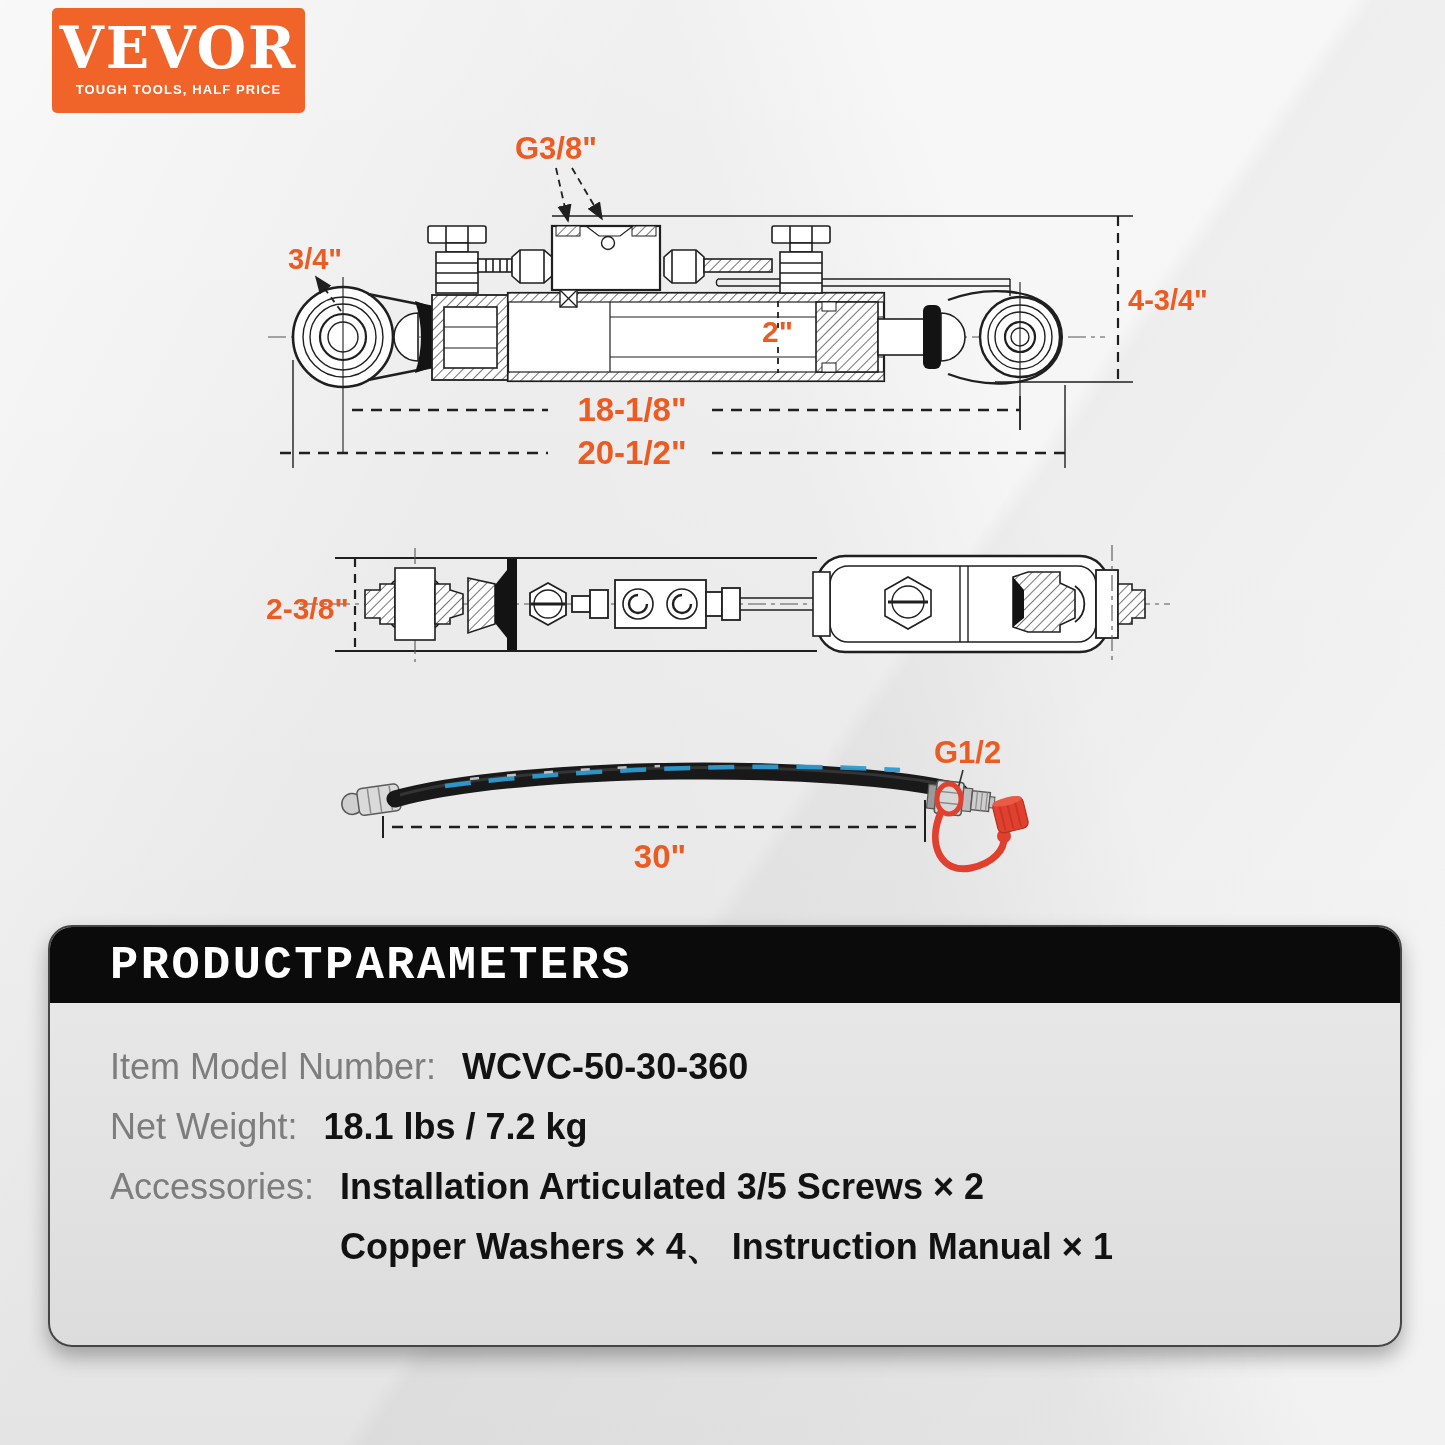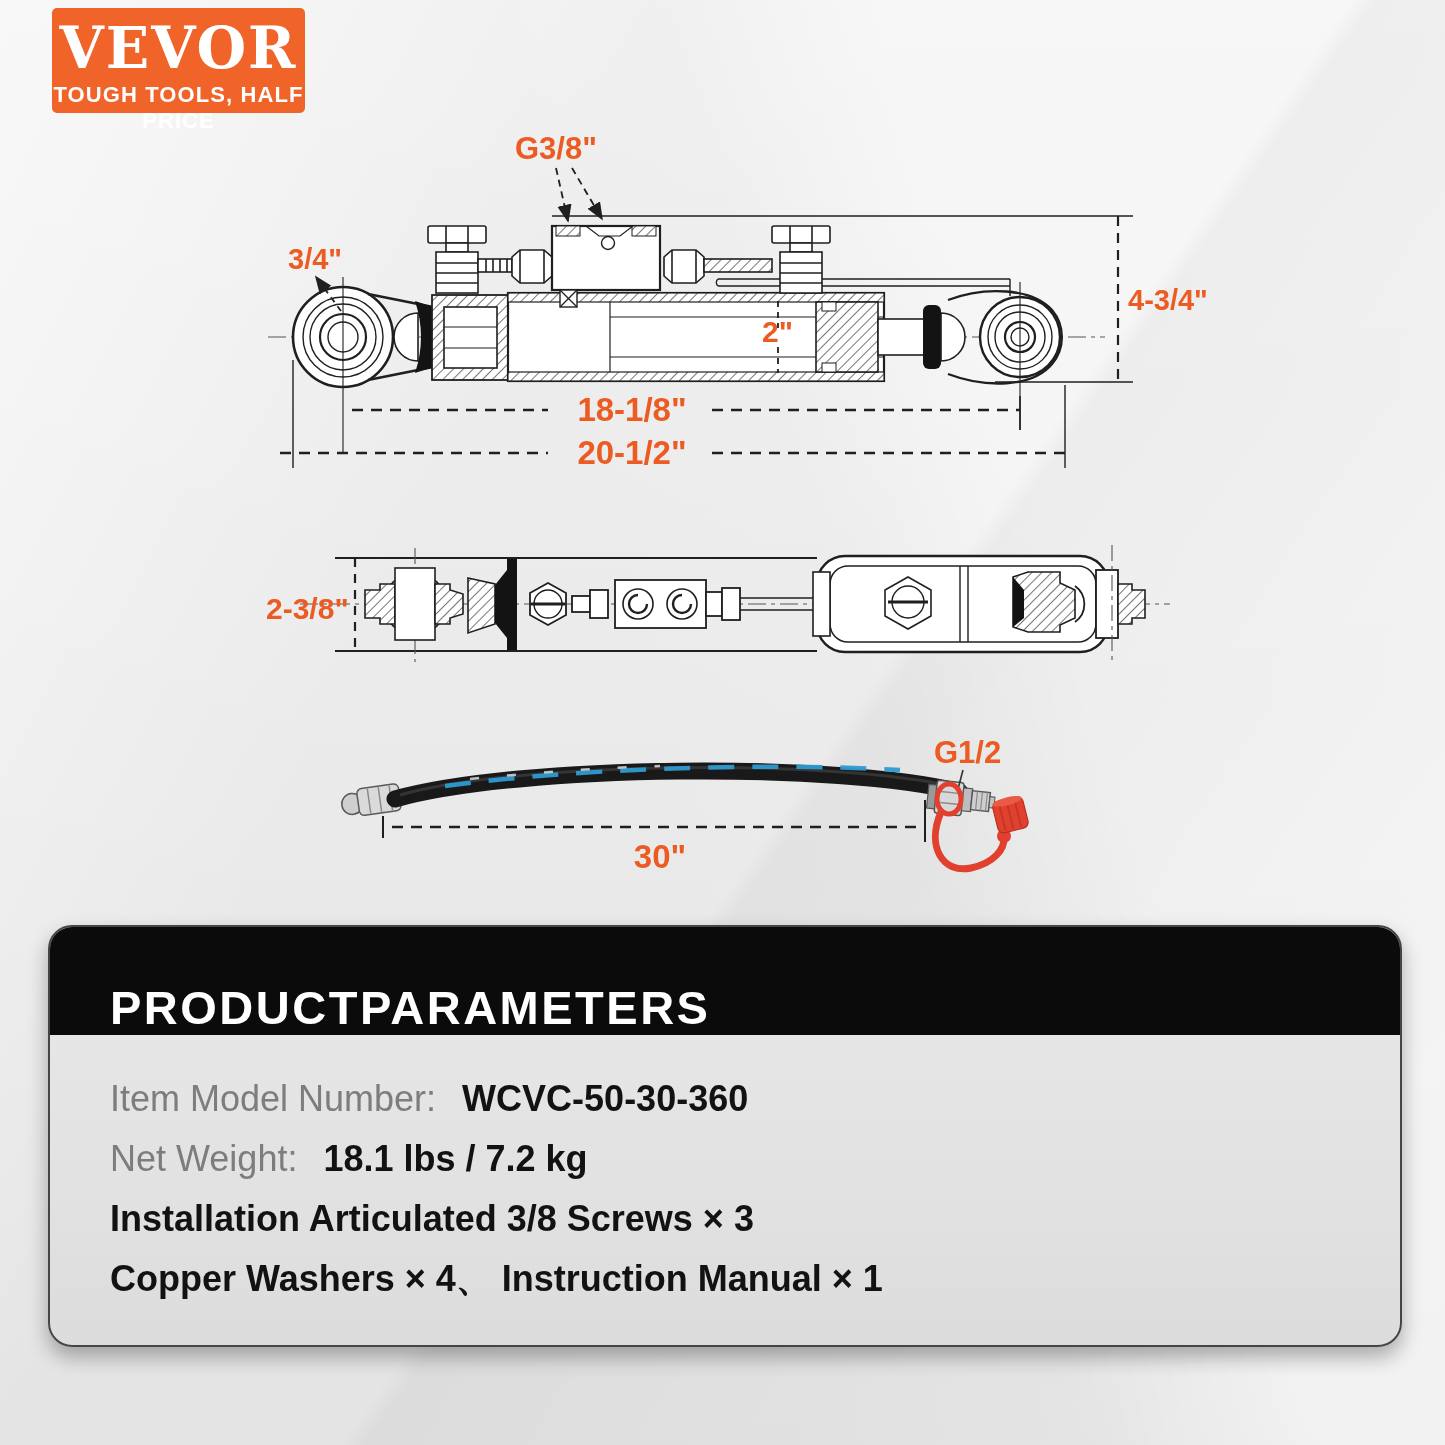--- a/index.html
+++ b/index.html
@@ -22,7 +22,7 @@
     letter-spacing:2px;margin-top:11px;
   }
   .logo-tag{
-    font-size:22px;font-weight:bold;letter-spacing:1.1px;margin-top:6px;
+    font-size:13px;font-weight:bold;letter-spacing:1.1px;margin-top:6px;
   }
 
   svg.lineart{position:absolute;left:0;top:0;}

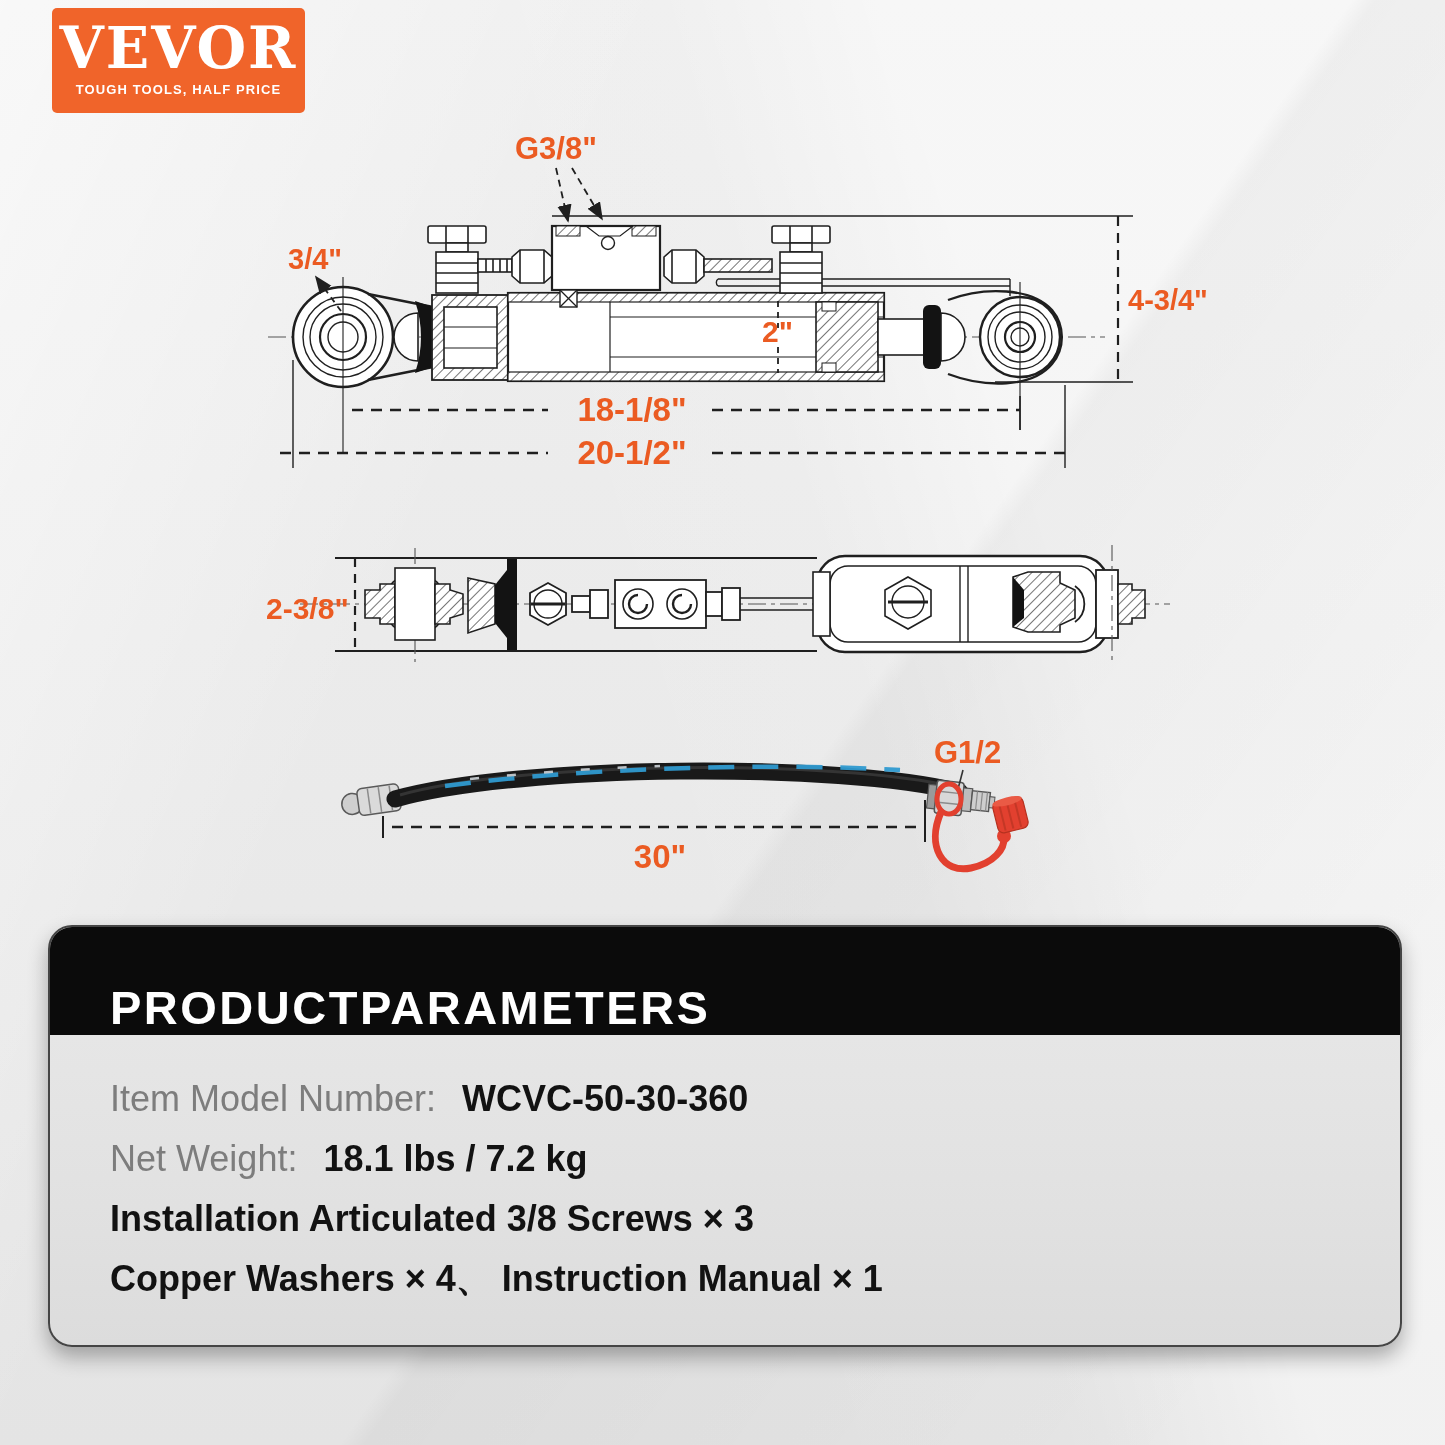--- a/index.html
+++ b/index.html
@@ -40,7 +40,7 @@
     box-shadow:0 10px 20px rgba(0,0,0,.30);
   }
   .panel-header{
-    height:108px;background:#0b0b0b;display:flex;align-items:flex-end;padding-left:60px;
+    height:76px;background:#0b0b0b;display:flex;align-items:center;padding-left:60px;font-family:Liberation Mono, monospace;
   }
   .panel-title{
     color:#ffffff;font-size:47px;font-weight:bold;letter-spacing:2.5px;

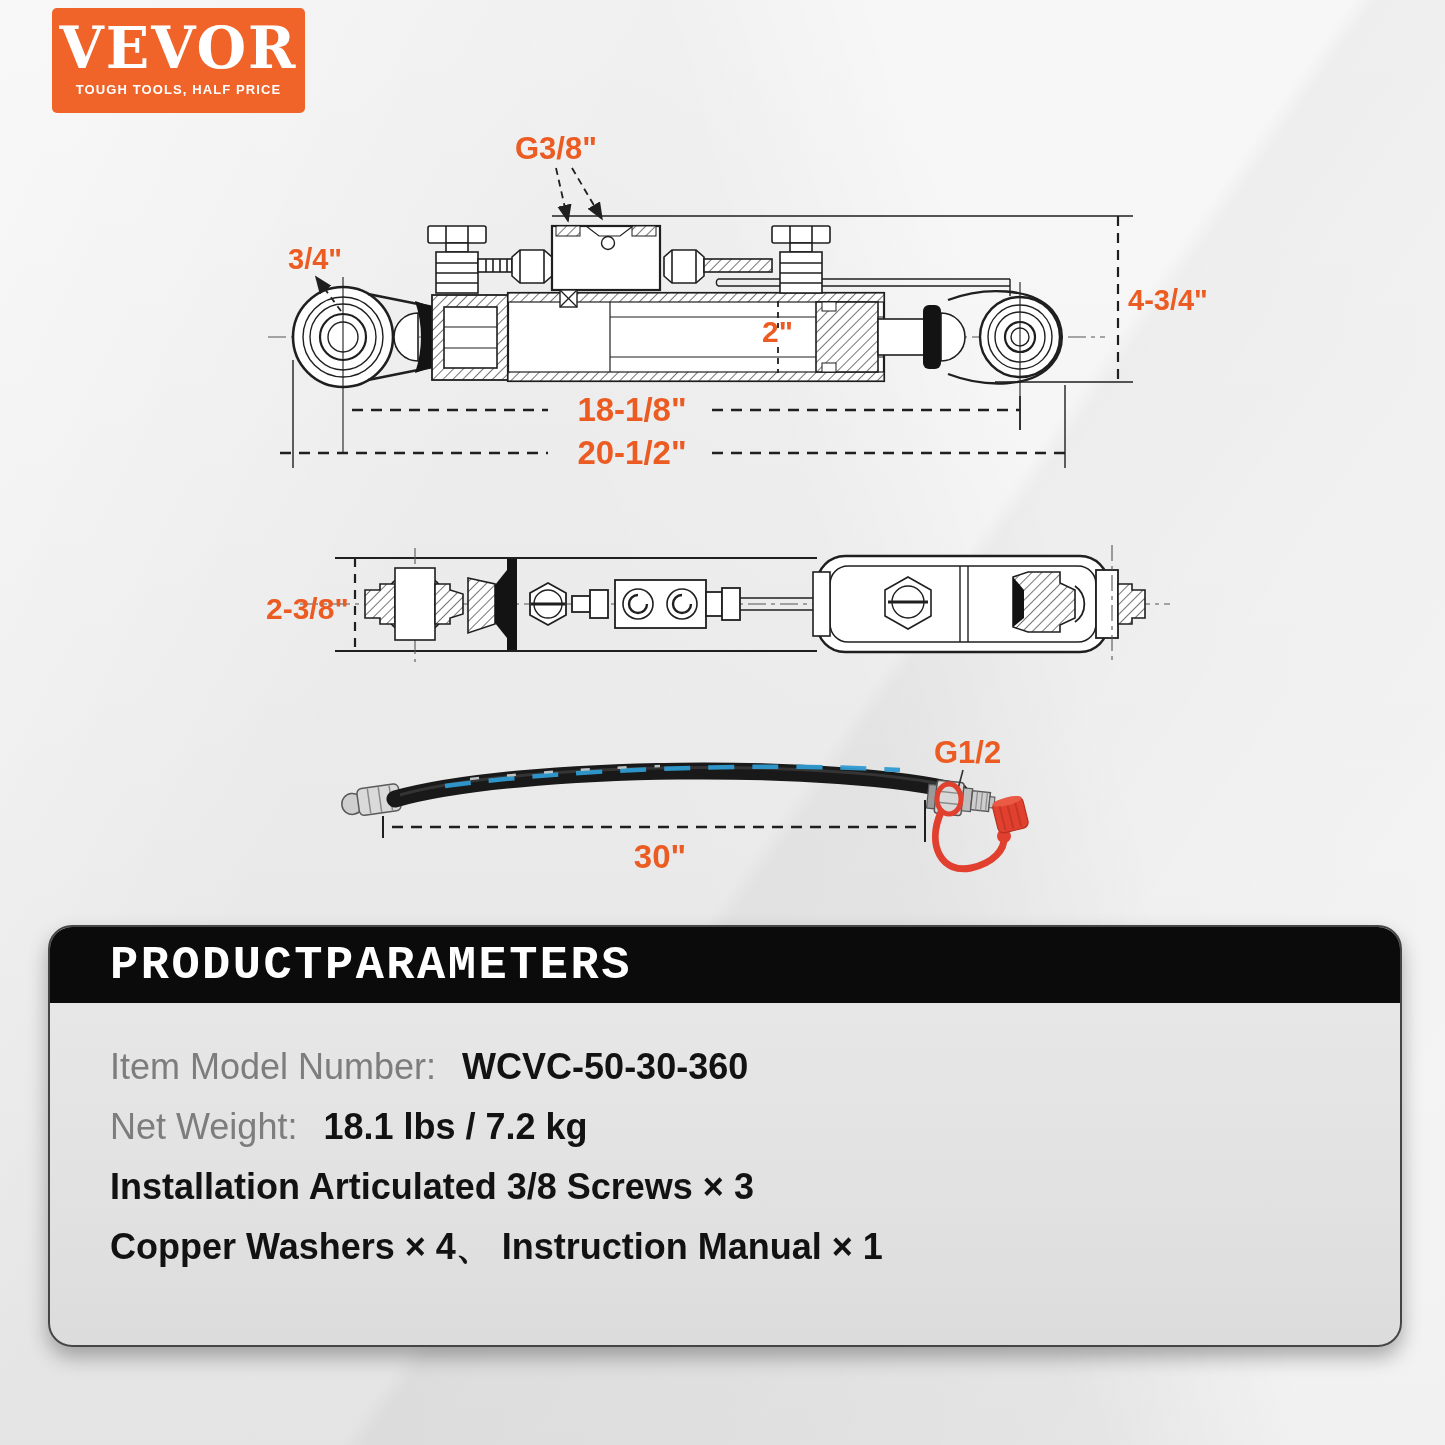--- a/index.html
+++ b/index.html
@@ -333,6 +333,7 @@
         <span class="p-value">18.1 lbs / 7.2 kg</span>
       </div>
       <div class="p-row">
+        <span class="p-label">Accessories:</span>
         <span class="p-value multi">
           <span>Installation Articulated 3/8 Screws × 3</span>
           <span>Copper Washers × 4、 Instruction Manual × 1</span>

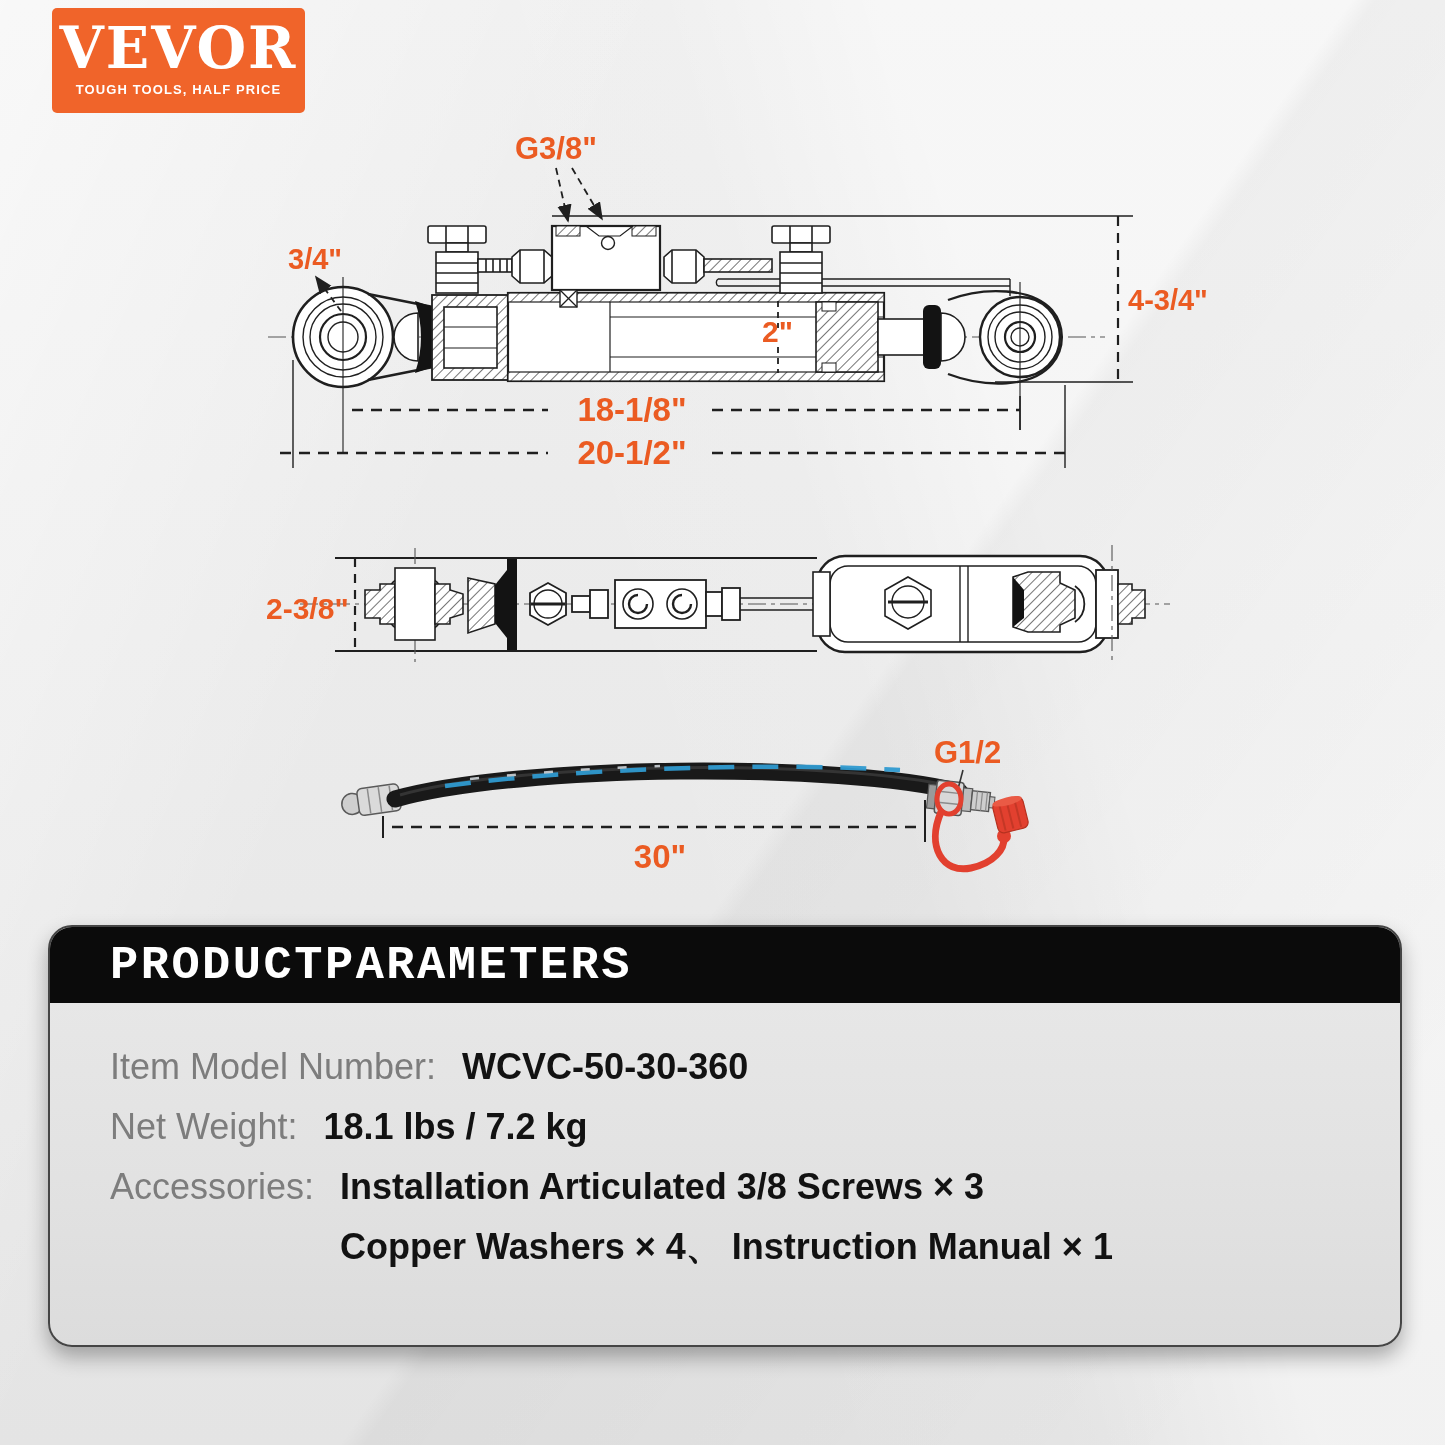--- a/index.html
+++ b/index.html
@@ -335,7 +335,7 @@
       <div class="p-row">
         <span class="p-label">Accessories:</span>
         <span class="p-value multi">
-          <span>Installation Articulated 3/8 Screws × 3</span>
+          <span>Installation Articulated 3/5 Screws × 2</span>
           <span>Copper Washers × 4、 Instruction Manual × 1</span>
         </span>
       </div>

